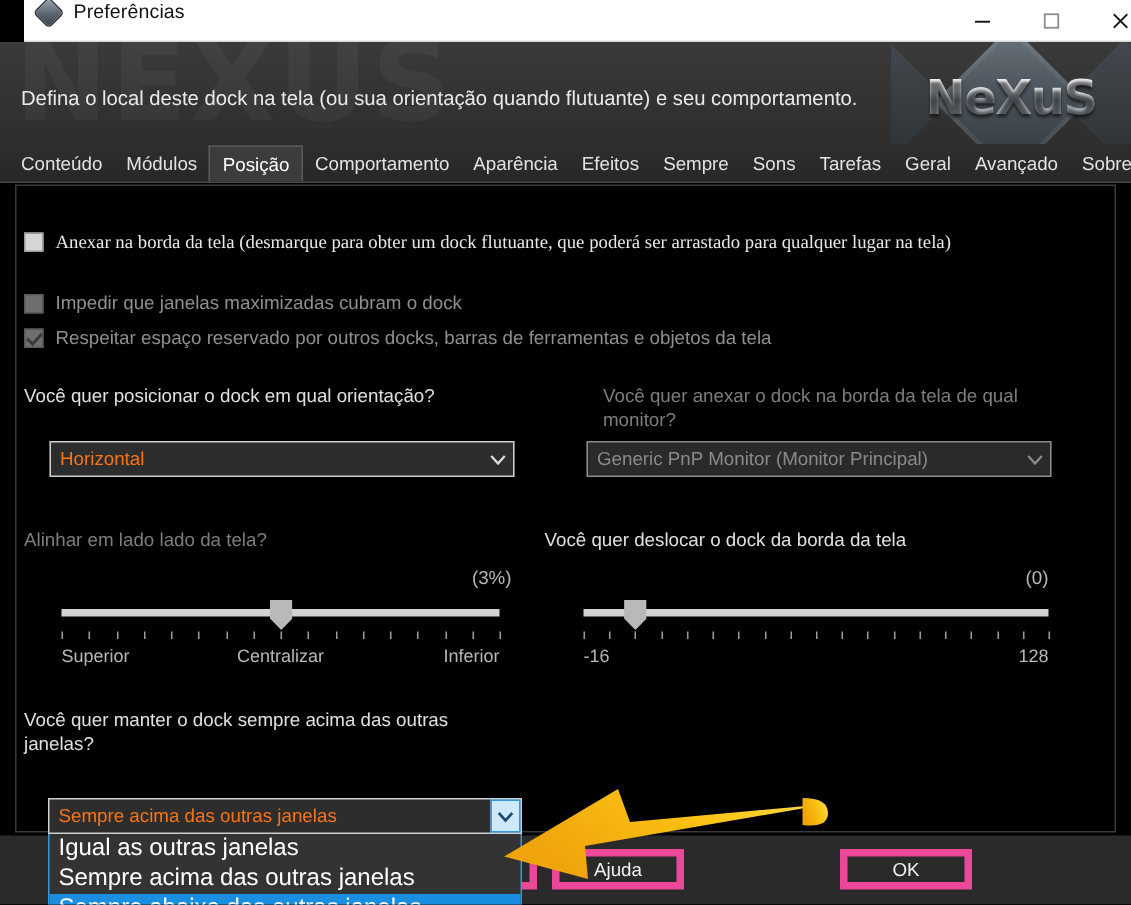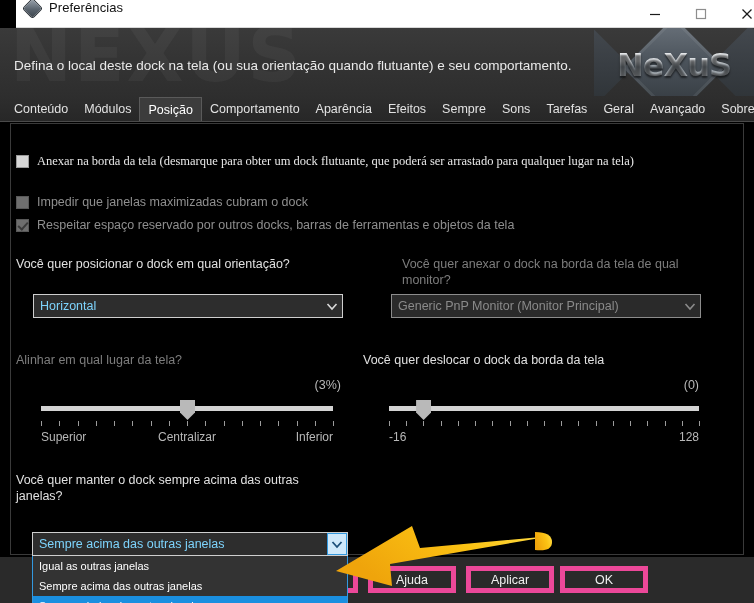--- a/index.html
+++ b/index.html
@@ -131,7 +131,7 @@
     display: flex; align-items: center;
   }
   .combo .val {
-    flex: 1 1 auto; font-size: 12.5px; color: #7dd3fc;
+    flex: 1 1 auto; font-size: 12.5px; color: #f97316;
     padding-left: 6px; white-space: nowrap; overflow: hidden;
   }
   .combo.dim { border-color: #8c8c8c; background: #2a2a2a; }

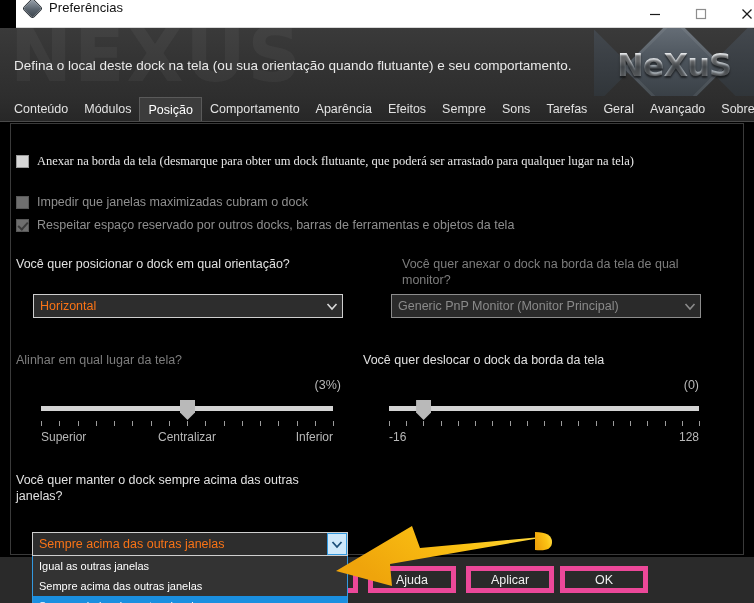--- a/index.html
+++ b/index.html
@@ -295,7 +295,7 @@
       </span>
     </div>
 
-    <div class="q-label dim" style="left:5px; top:228px; width:330px;">Alinhar em qual lugar da tela?</div>
+    <div class="q-label dim" style="left:5px; top:228px; width:330px;">Alinhar em lado lado da tela?</div>
     <div class="value-badge" style="left:240px; top:254px; width:90px; text-align:right;">(3%)</div>
     <div class="slider" style="left:30px; top:276px; width:292px; height:50px;">
       <div class="track"></div>

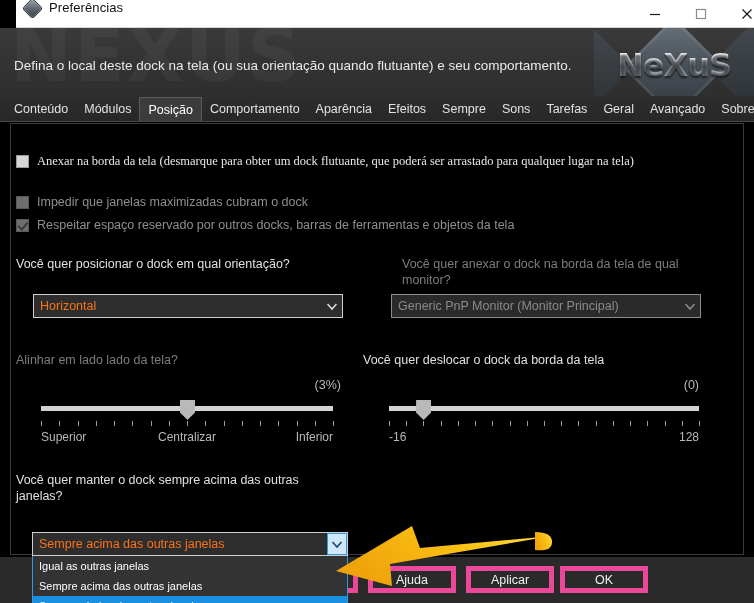--- a/index.html
+++ b/index.html
@@ -178,7 +178,7 @@
   }
   .dd-item {
     height: 20px; line-height: 20px; padding-left: 6px;
-    font-size: 11px; color: #ffffff; white-space: nowrap;
+    font-size: 16px; color: #ffffff; white-space: nowrap;
   }
   .dd-item.sel { background: #1a8fe0; color: #ffffff; }
 

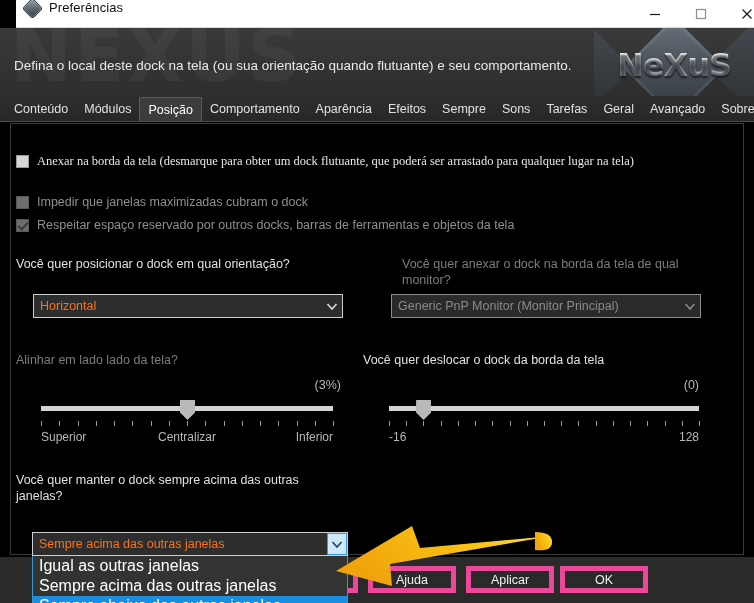--- a/index.html
+++ b/index.html
@@ -384,7 +384,6 @@
   <div class="footer">
     <div class="btn" style="left:270px; width:88px;"></div>
     <div class="btn" style="left:368px; width:88px;">Ajuda</div>
-    <div class="btn" style="left:466px; width:88px;">Aplicar</div>
     <div class="btn" style="left:560px; width:88px;">OK</div>
   </div>
 

